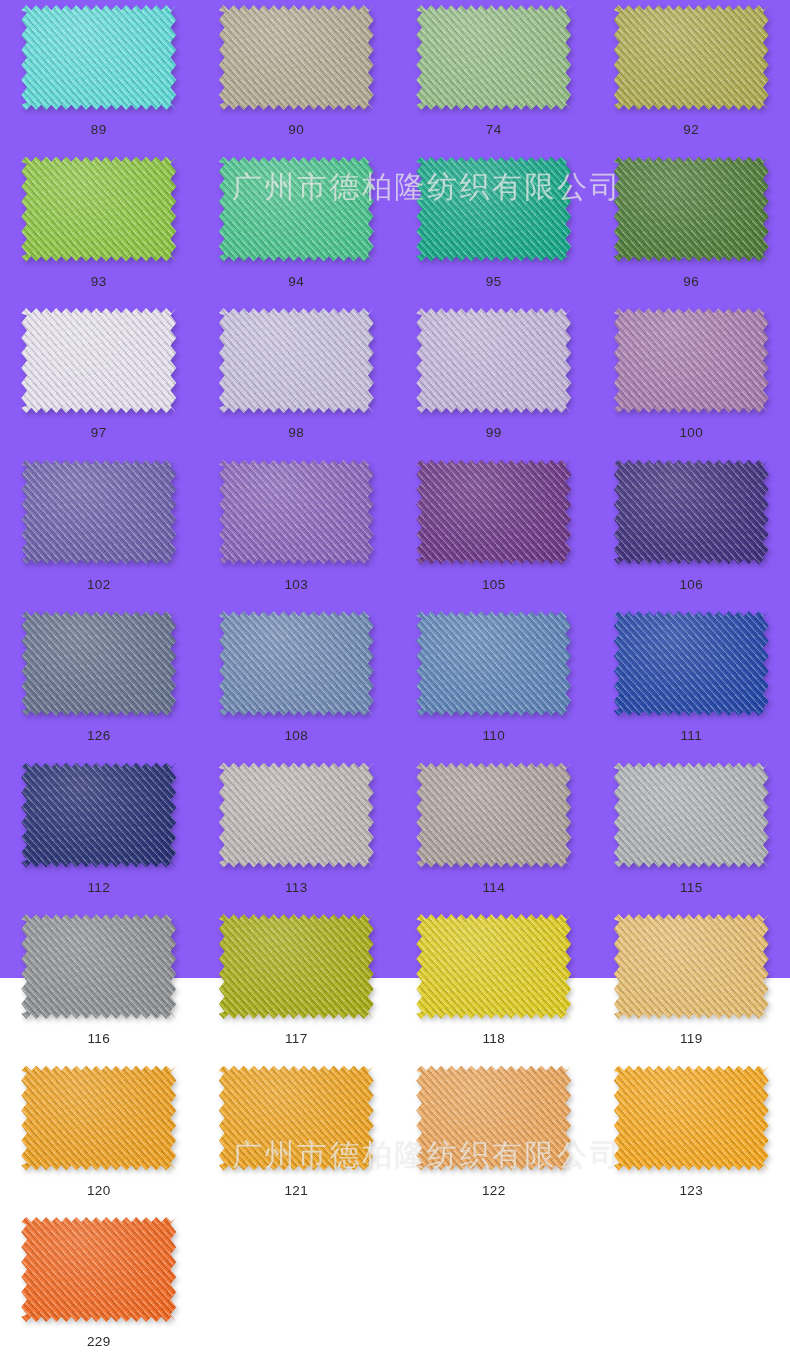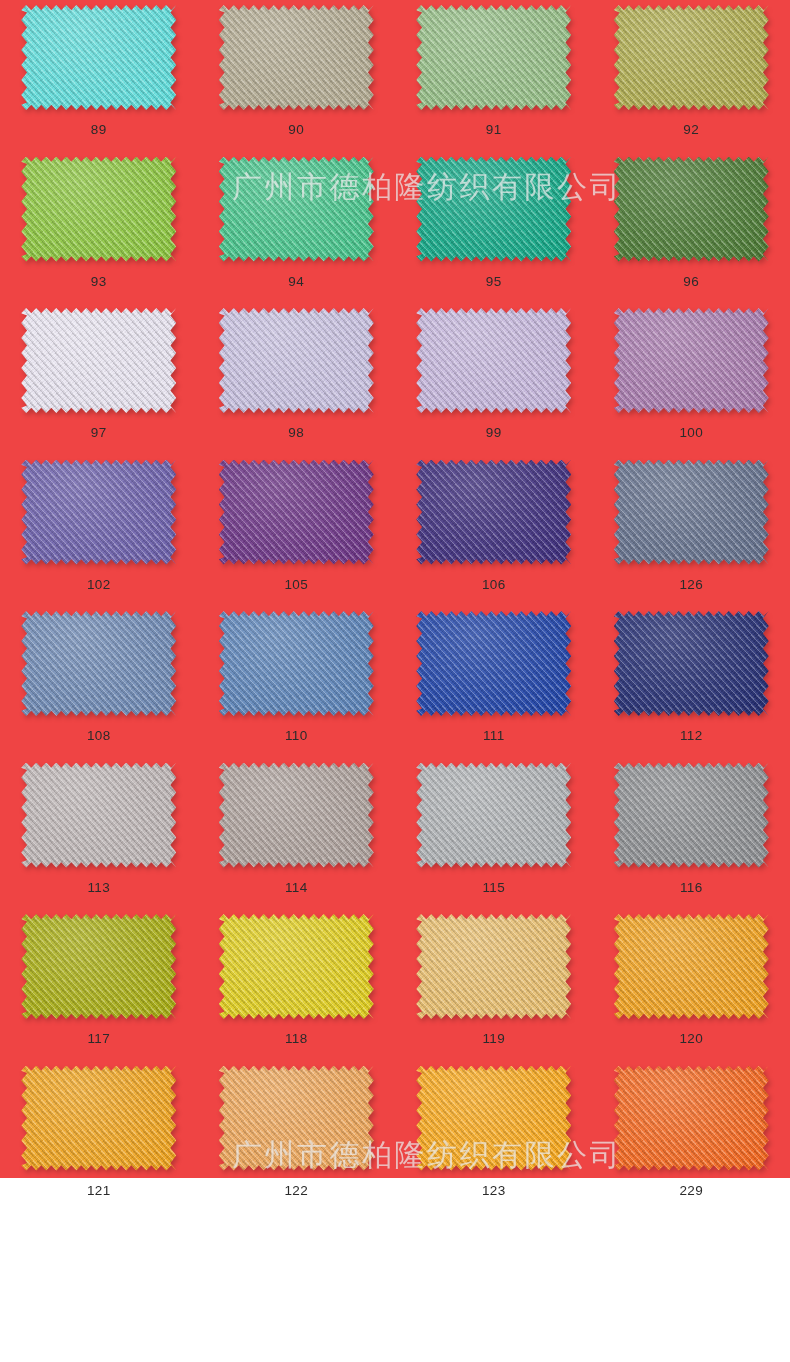--- a/index.html
+++ b/index.html
@@ -13,8 +13,8 @@
 
   #page {
     position:relative;
-    width:790px; height:1178px;
-    background:#ef4444;
+    width:790px; height:978px;
+    background:#8b5cf6;
   }
 
   

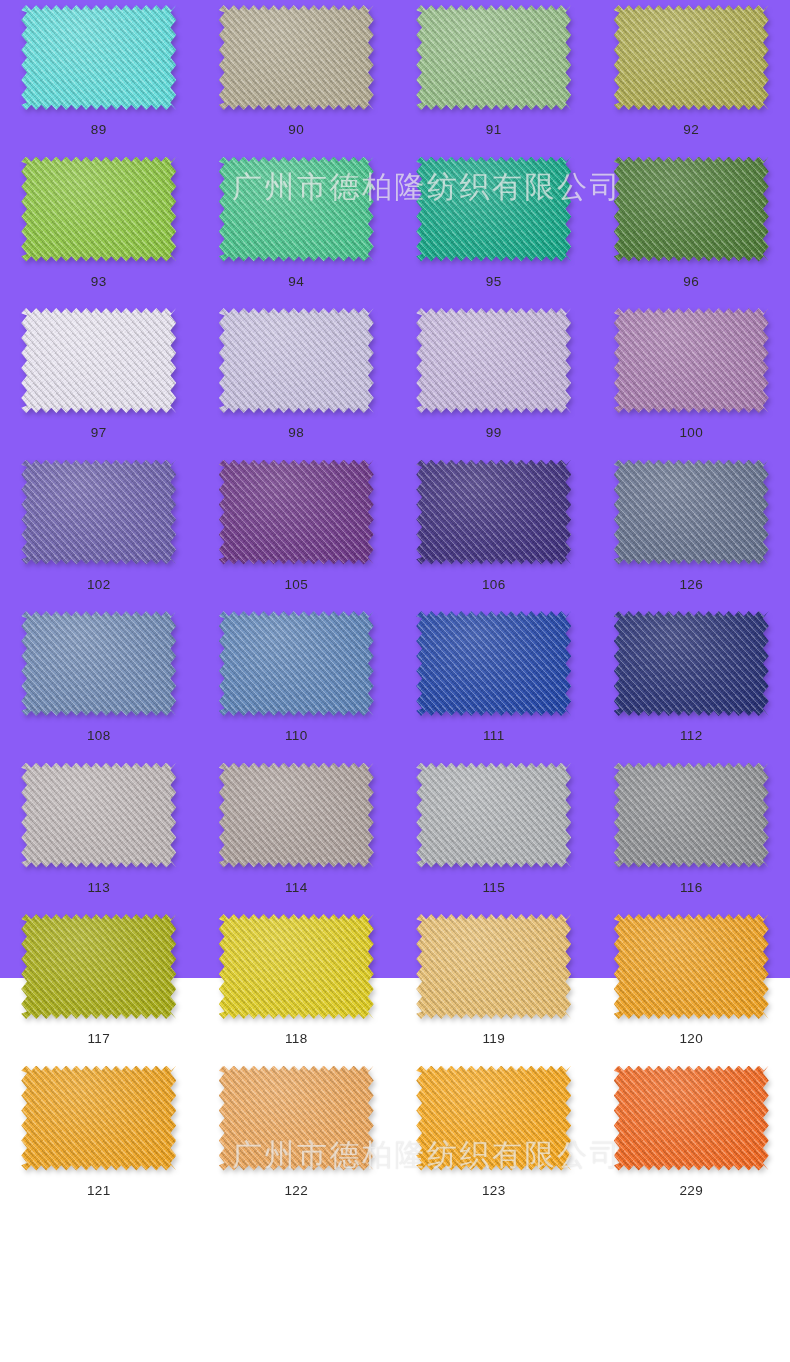--- a/index.html
+++ b/index.html
@@ -183,7 +183,7 @@
             <div class="sheen"></div>
           </div>
         </div>
-        <div class="swatch-label">91</div>
+        <div class="swatch-label">74</div>
       </div>
       <div class="cell">
         <div class="swatch-wrap">

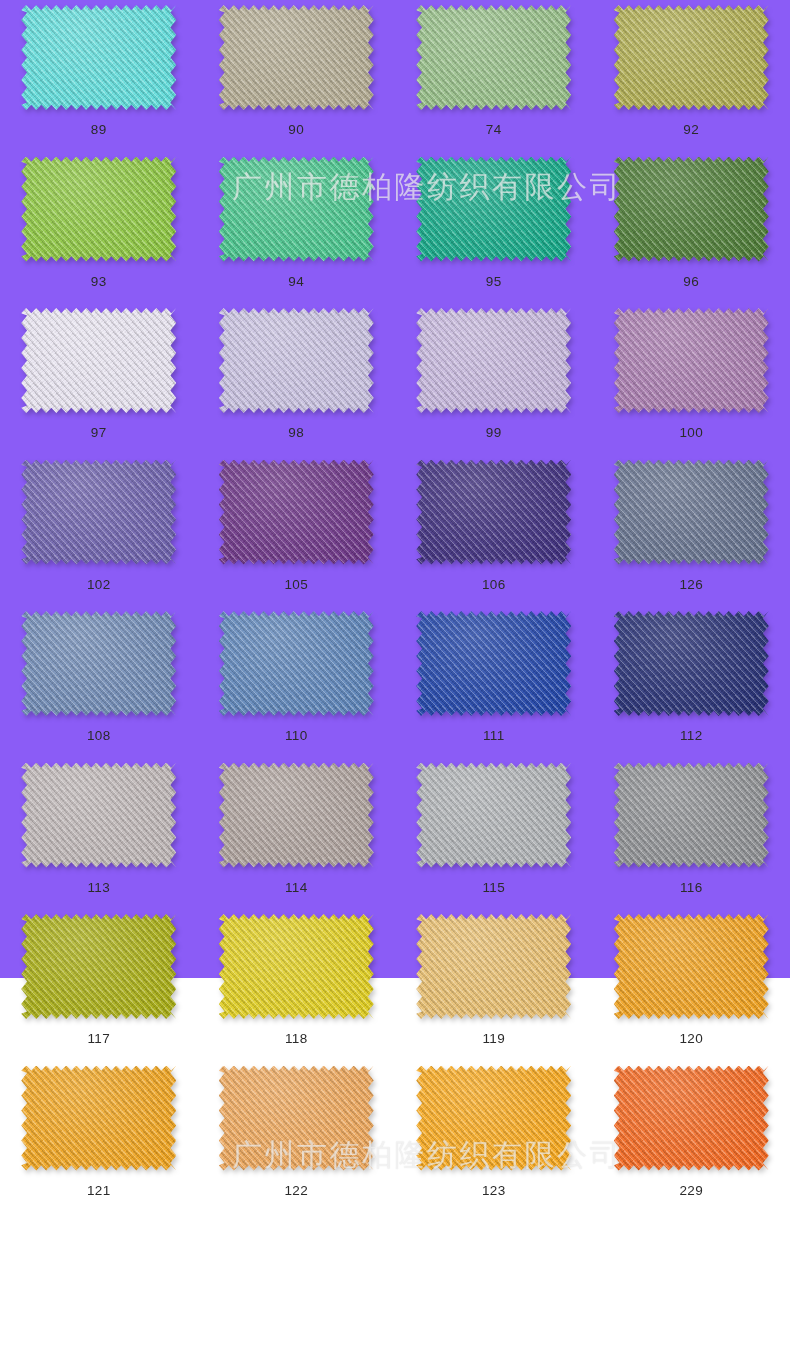--- a/index.html
+++ b/index.html
@@ -288,6 +288,16 @@
       <div class="cell">
         <div class="swatch-wrap">
           <div class="swatch">
+            <div class="base" style="background: rgb(138, 99, 188);"></div>
+            <div class="twill"></div>
+            <div class="sheen"></div>
+          </div>
+        </div>
+        <div class="swatch-label">103</div>
+      </div>
+      <div class="cell">
+        <div class="swatch-wrap">
+          <div class="swatch">
             <div class="base" style="background: rgb(107, 51, 133);"></div>
             <div class="twill"></div>
             <div class="sheen"></div>

